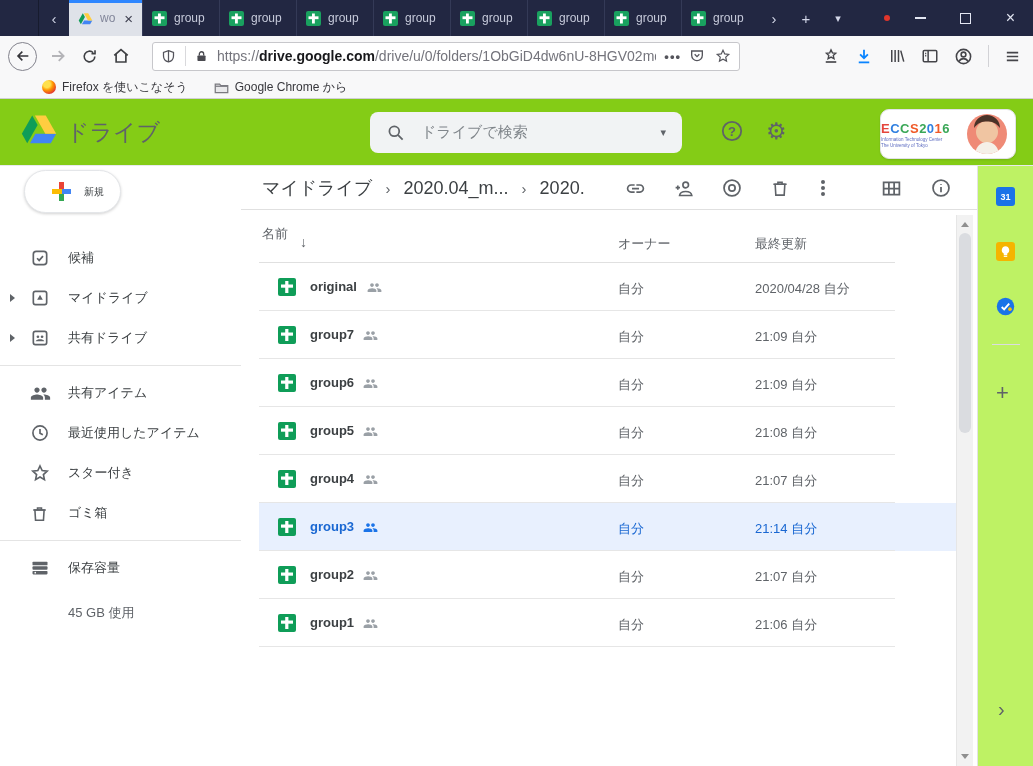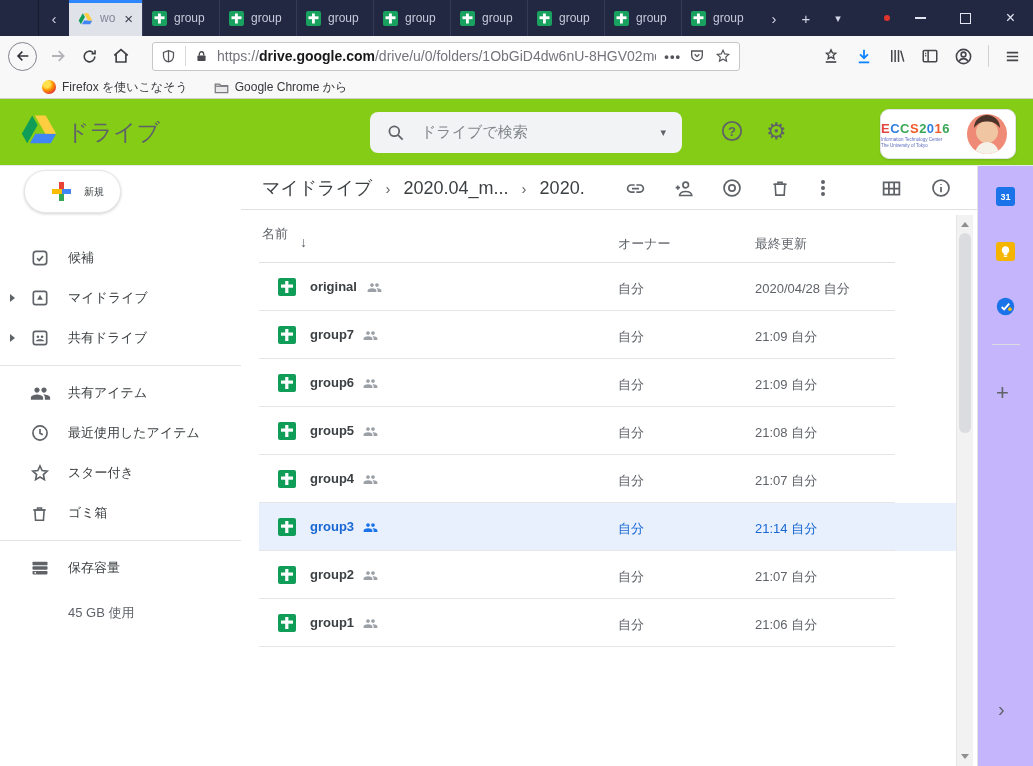--- a/index.html
+++ b/index.html
@@ -122,7 +122,7 @@
   .sb-thumb{position:absolute;left:2px;top:18px;width:12px;height:200px;background:#dadce0;border-radius:6px;cursor:pointer;}
 
   
-  .rpanel{position:absolute;left:977px;top:166px;width:56px;height:600px;background:#c4b5fd;border-left:1px solid #e3e3e3;box-sizing:border-box;}
+  .rpanel{position:absolute;left:977px;top:166px;width:56px;height:600px;background:#bef264;border-left:1px solid #e3e3e3;box-sizing:border-box;}
   .rp-ic{position:absolute;left:18px;cursor:pointer;}
   .rp-div{position:absolute;left:14px;top:178px;width:28px;height:1px;background:#dadce0;}
   .rp-plus{position:absolute;left:18px;top:216px;font-size:22px;color:#5f6368;cursor:pointer;line-height:1;}

